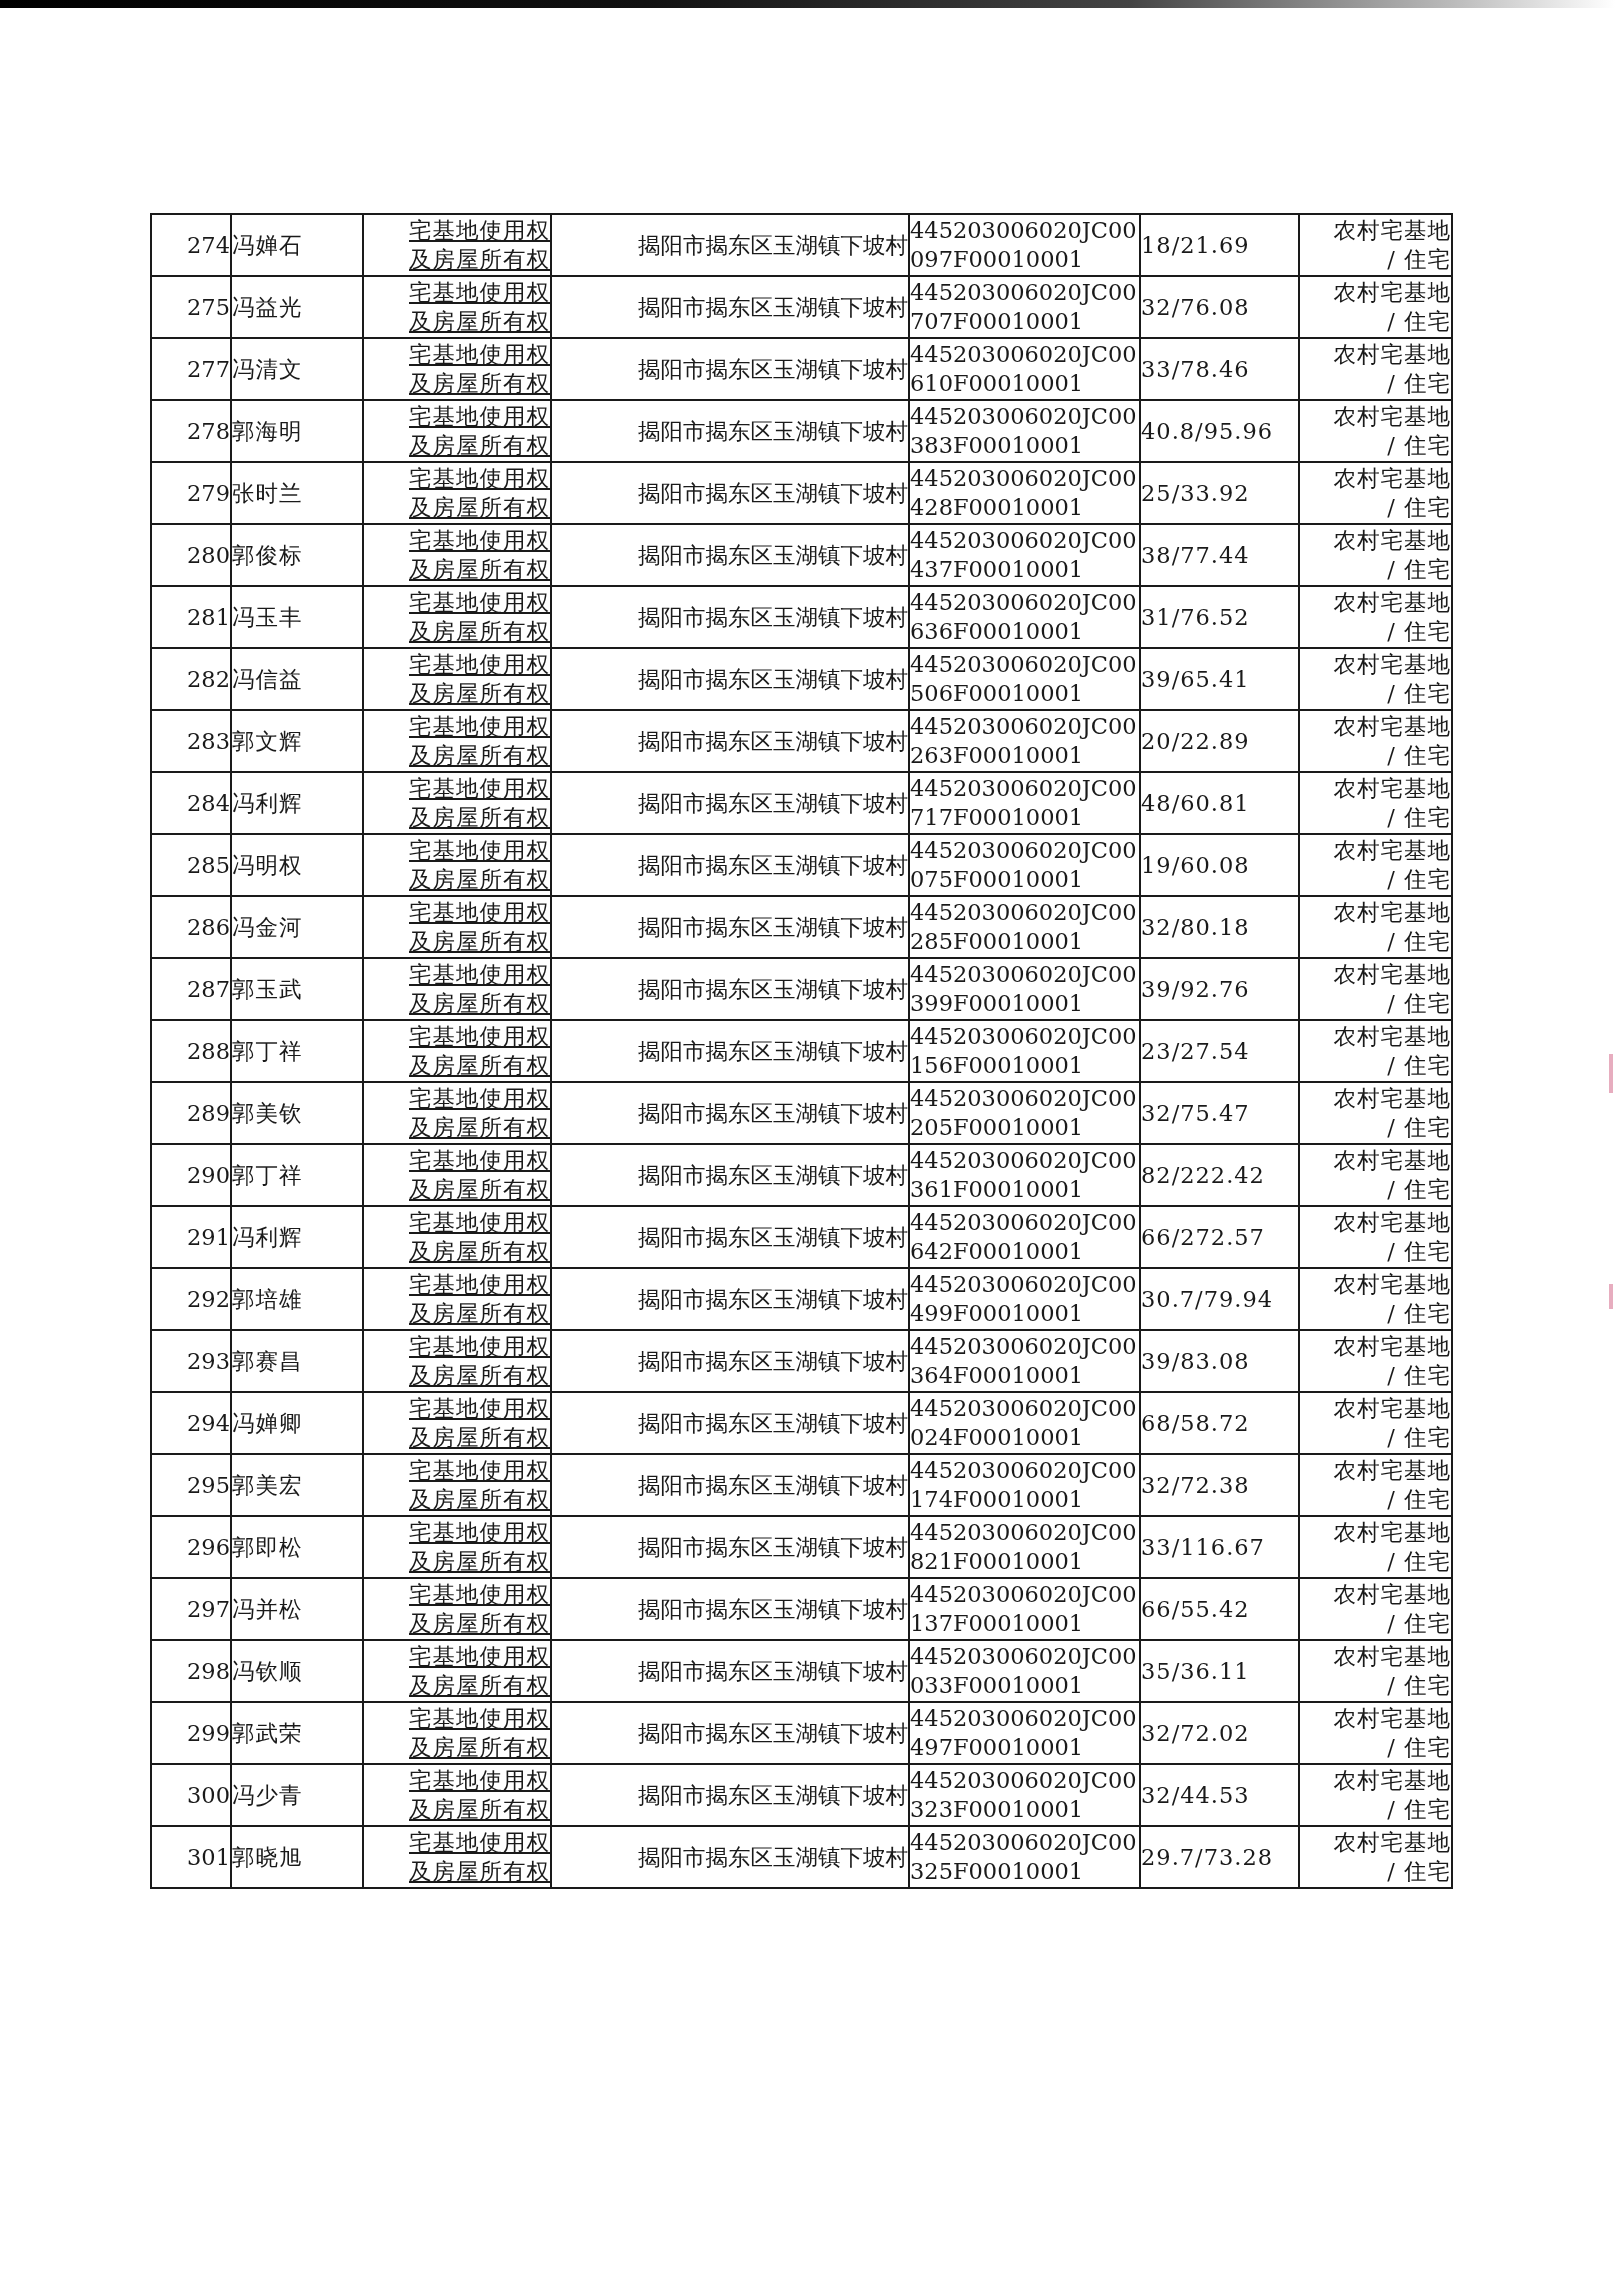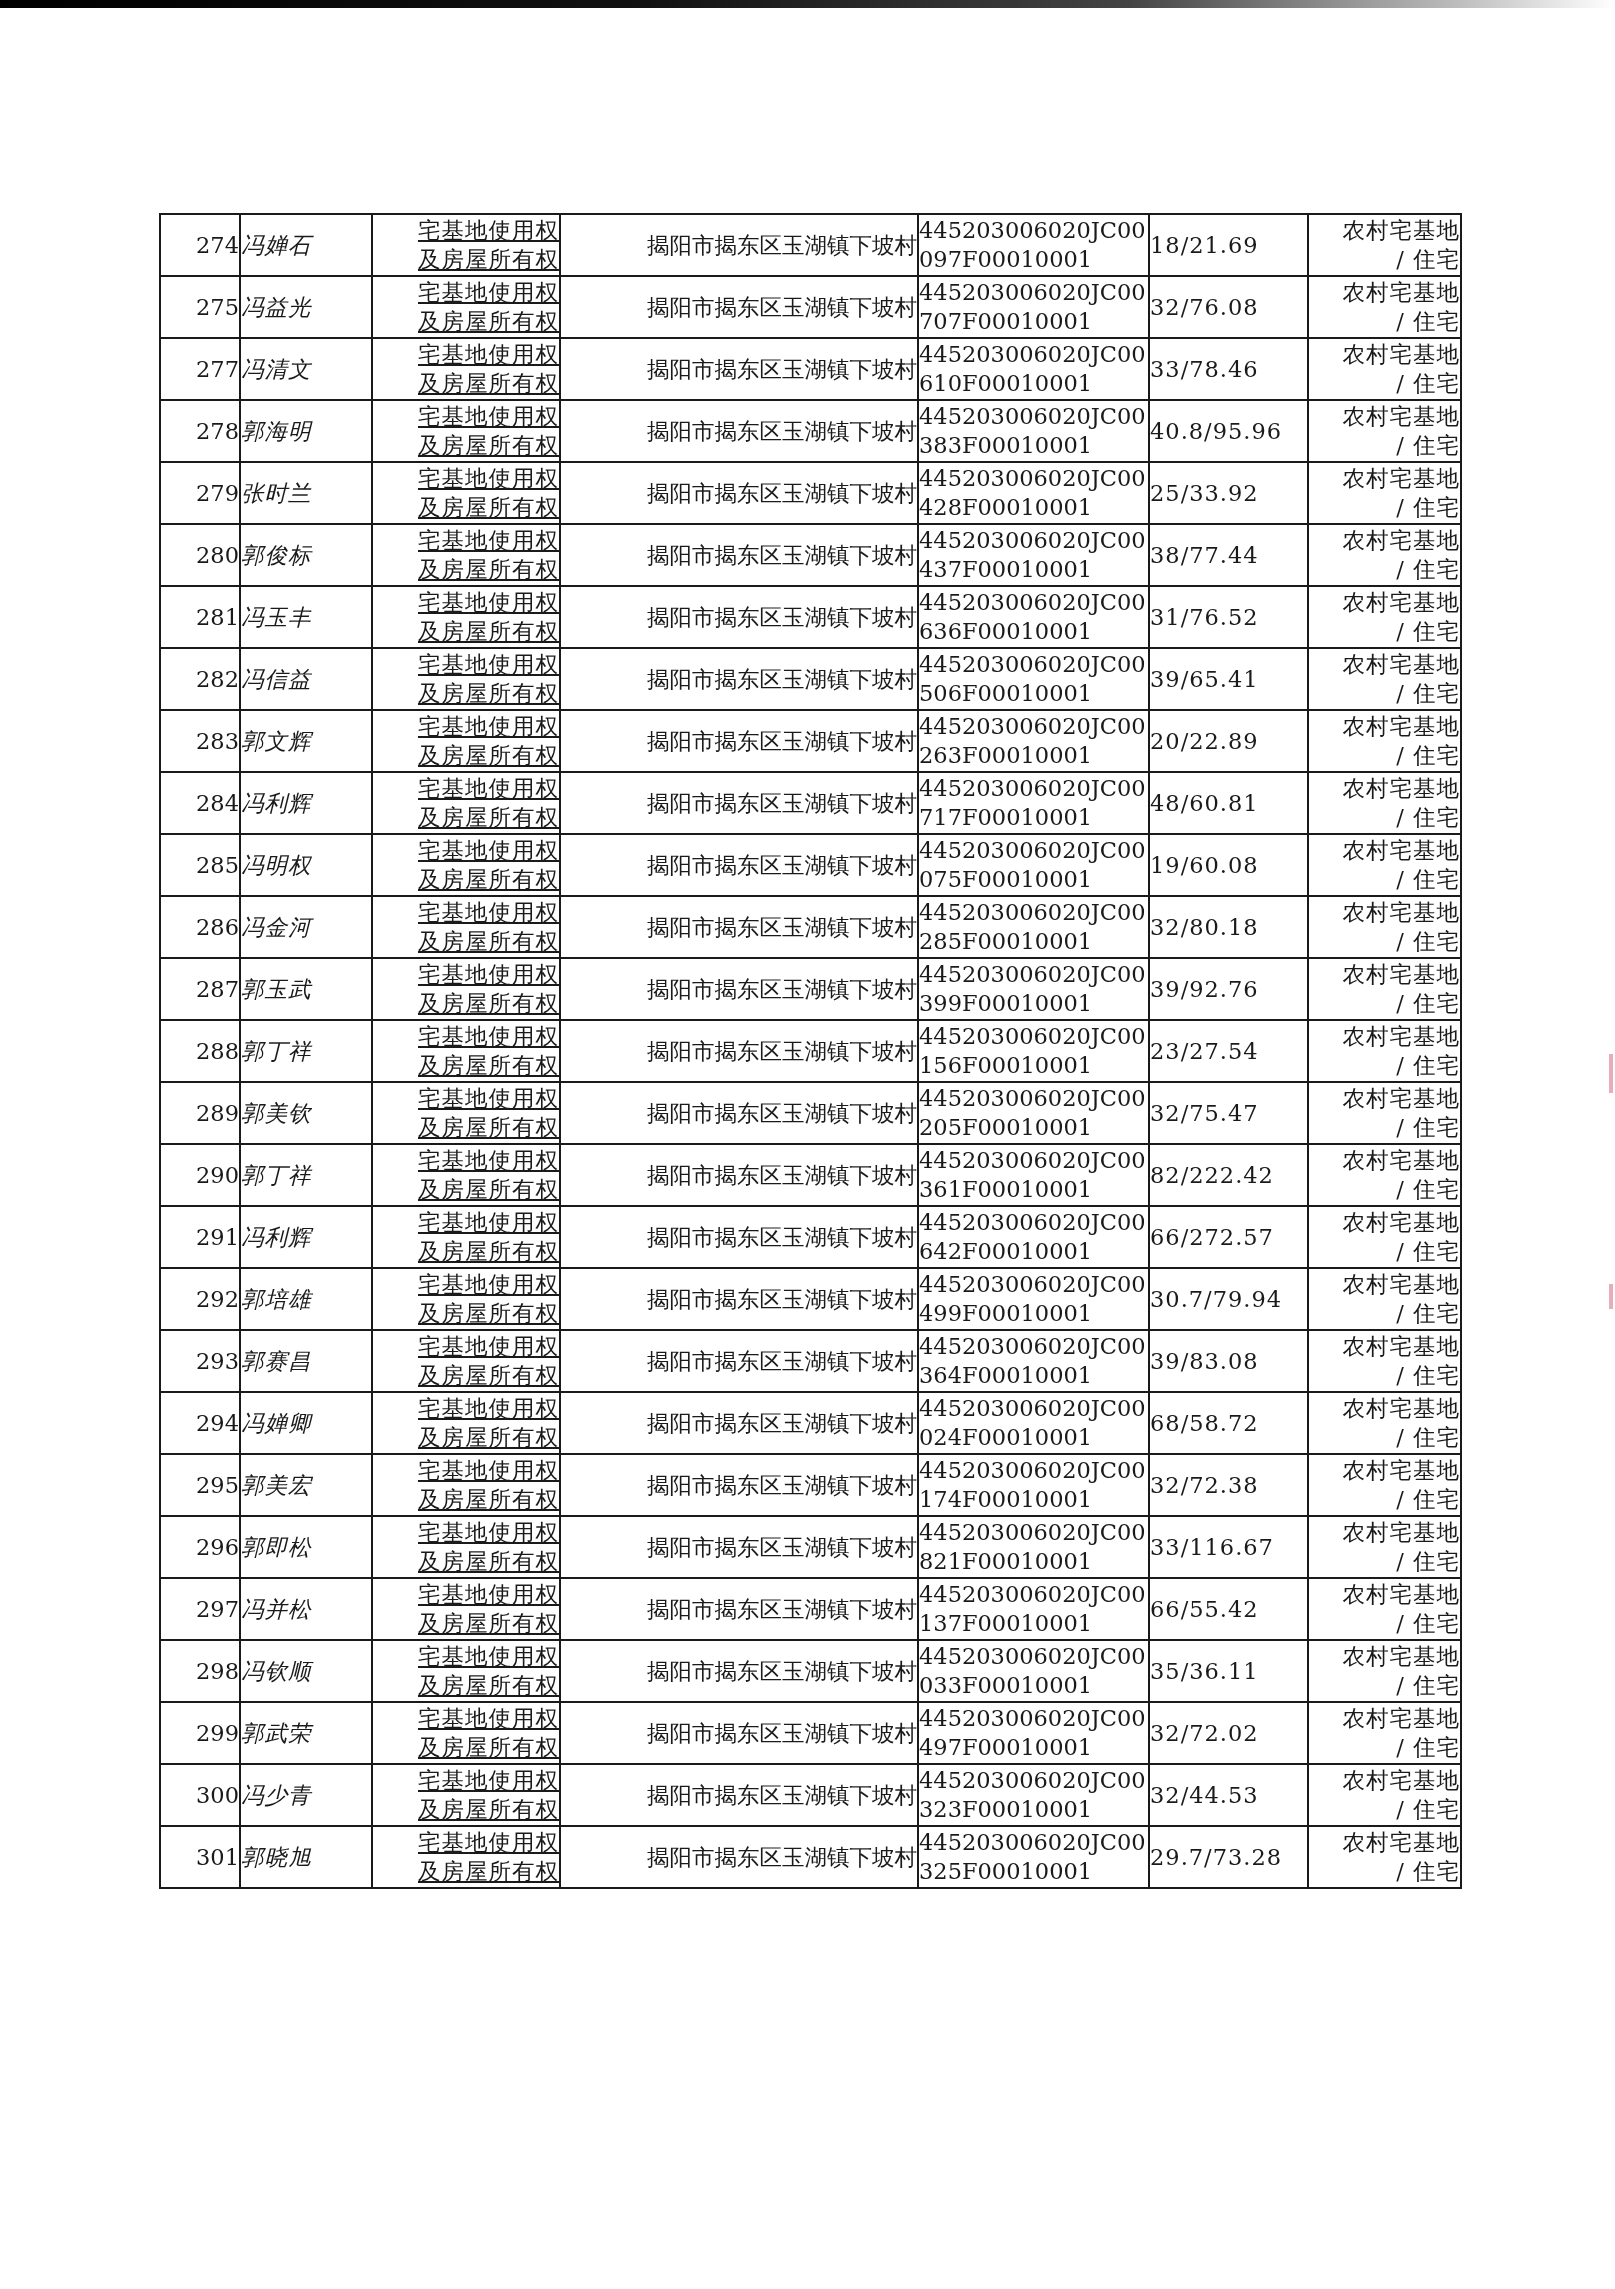--- a/index.html
+++ b/index.html
@@ -32,7 +32,7 @@
     }
     table.register {
       position: absolute;
-      left: 159px;
+      left: 150px;
       top: 213px;
       border-collapse: collapse;
       table-layout: fixed;

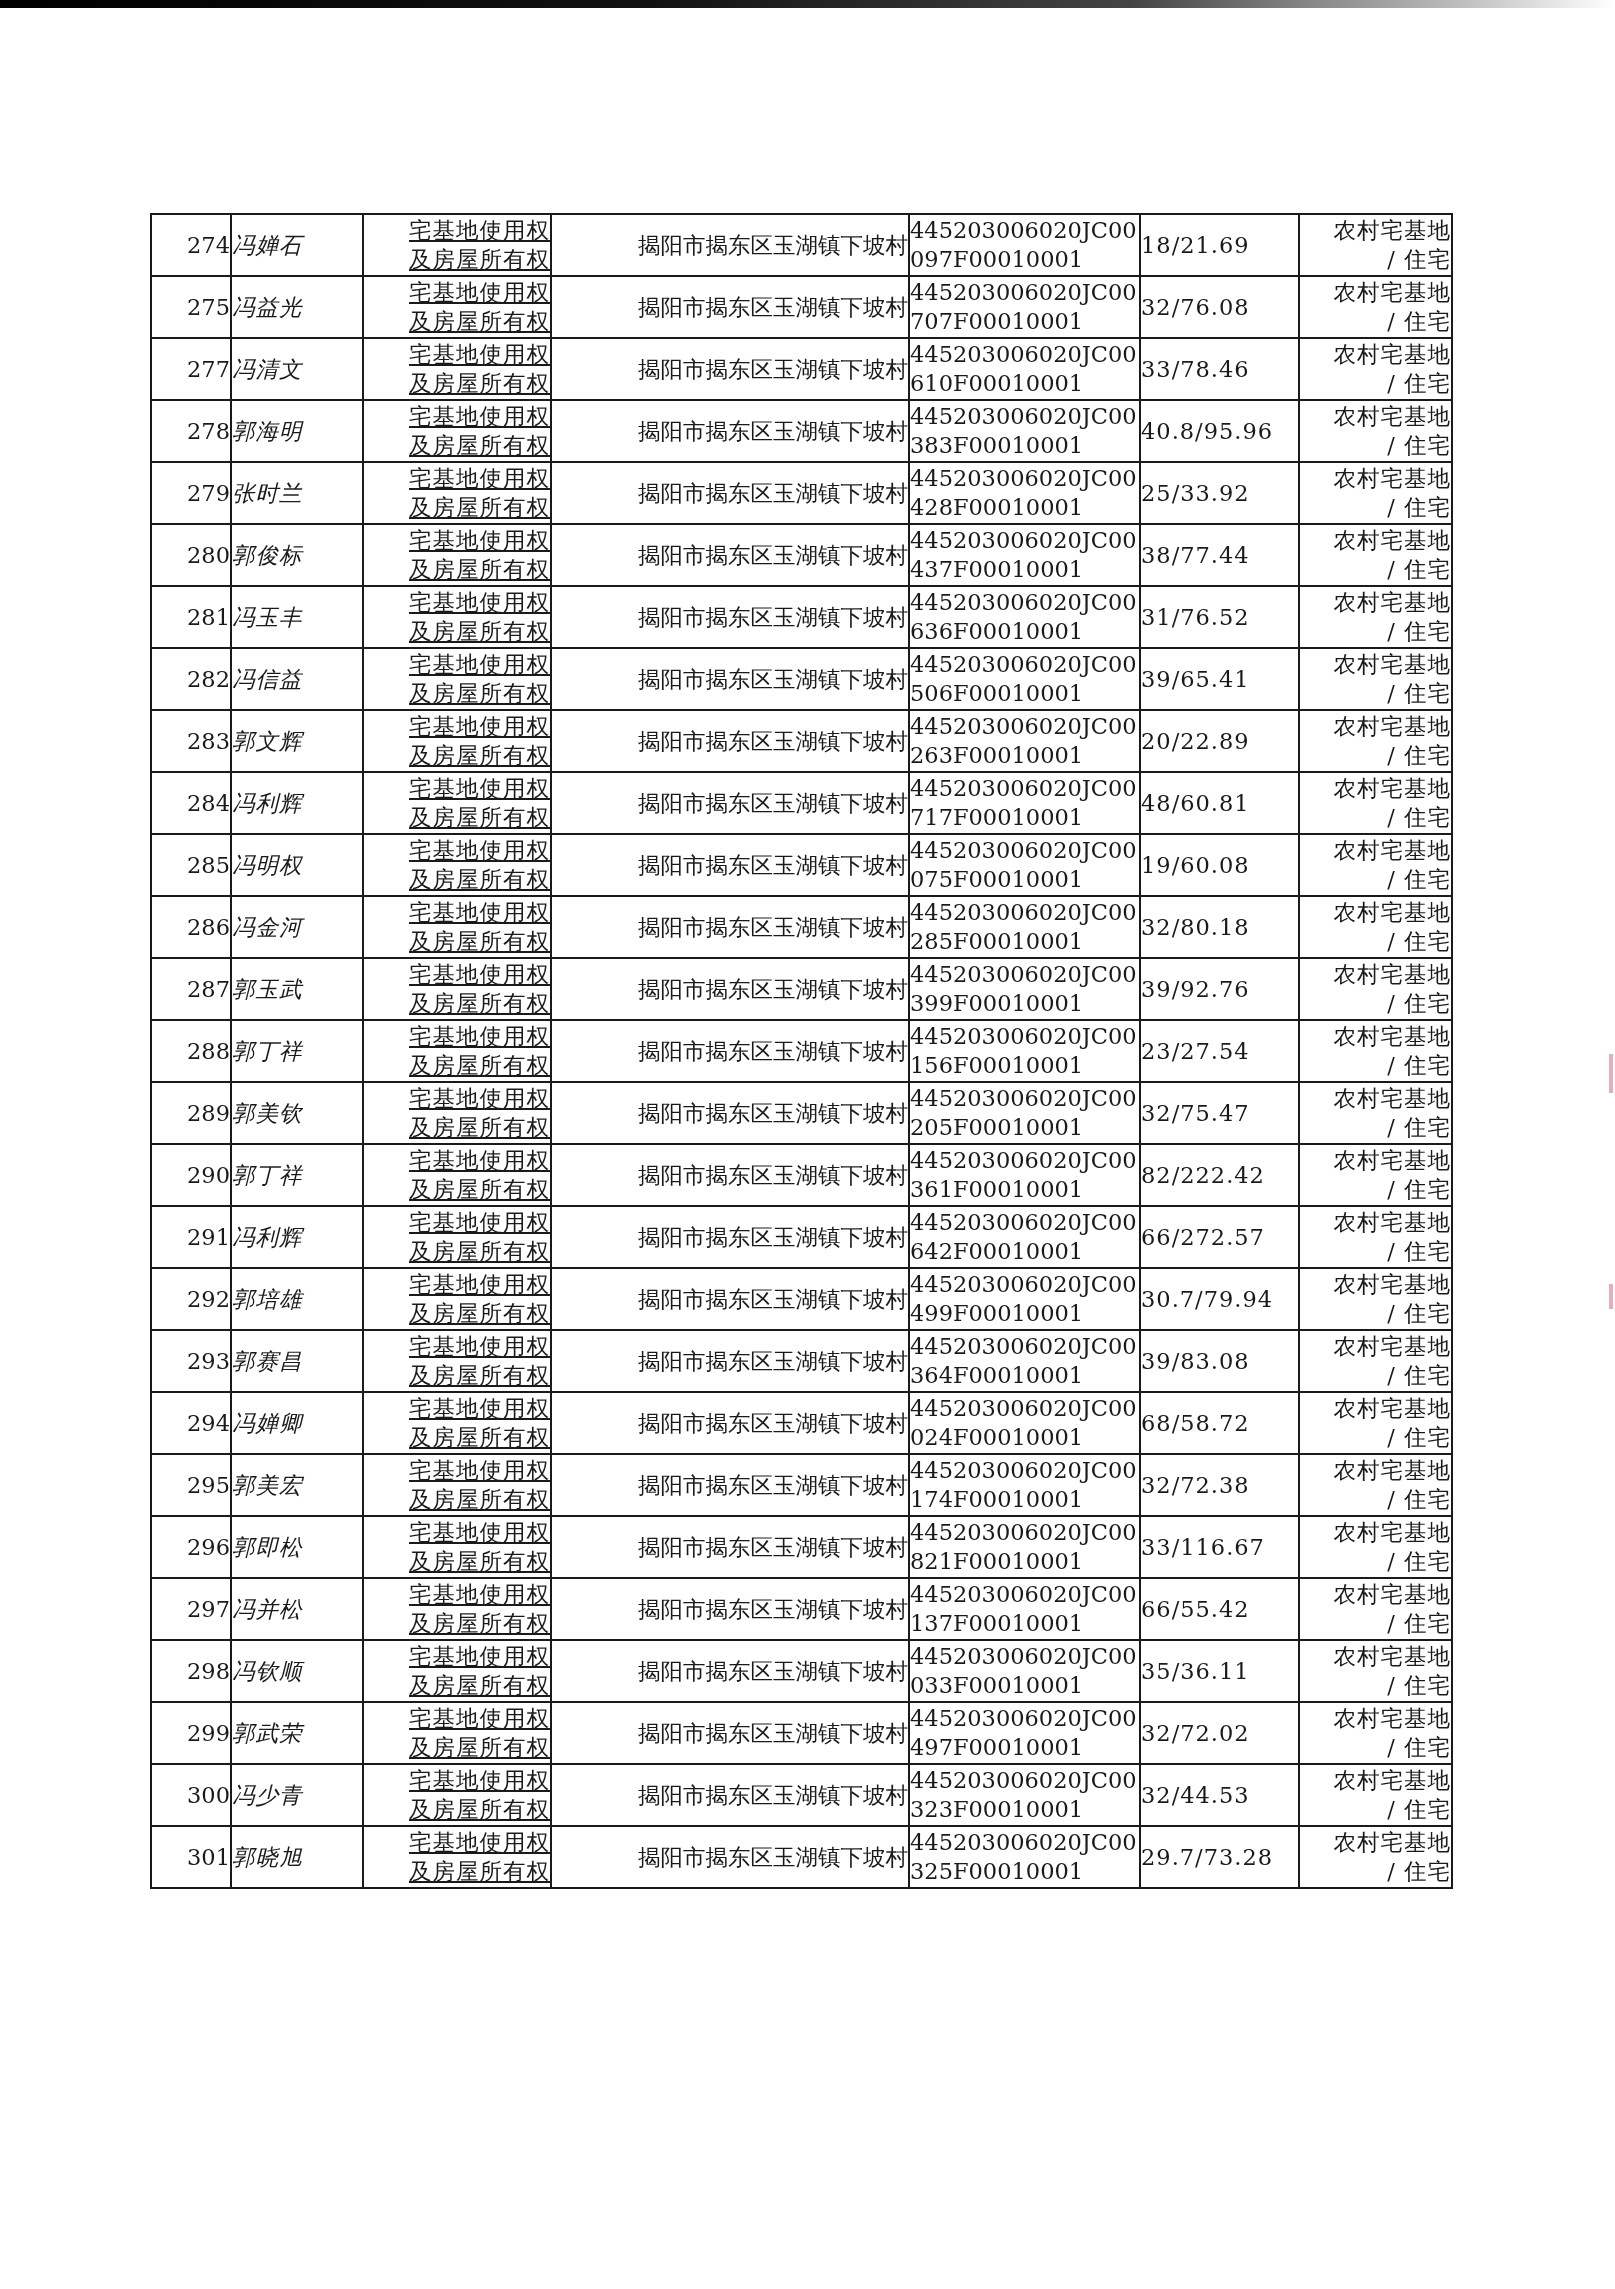--- a/index.html
+++ b/index.html
@@ -49,7 +49,7 @@
       white-space: nowrap;
     }
     td.c-no { width: 78px; text-align: right; padding-right: 2px; font-size: 24.5px; }
-    td.c-name { width: 130px; text-align: left; padding-left: 3.9px; font-size: 24.5px; letter-spacing: 1px; font-style: italic; }
+    td.c-name { width: 130px; text-align: left; padding-left: 3.9px; font-size: 24.5px; letter-spacing: 1px; }
     td.c-type { width: 186px; text-align: right; padding-left: 7.8px; font-size: 23.5px; letter-spacing: 1px; text-decoration: underline; }
     td.c-loc { width: 356px; text-align: right; padding-left: 5.9px; font-size: 23.5px; }
     td.c-code { width: 229px; text-align: left; padding-left: 3.9px; font-size: 21.6px; line-height: 29px; }

